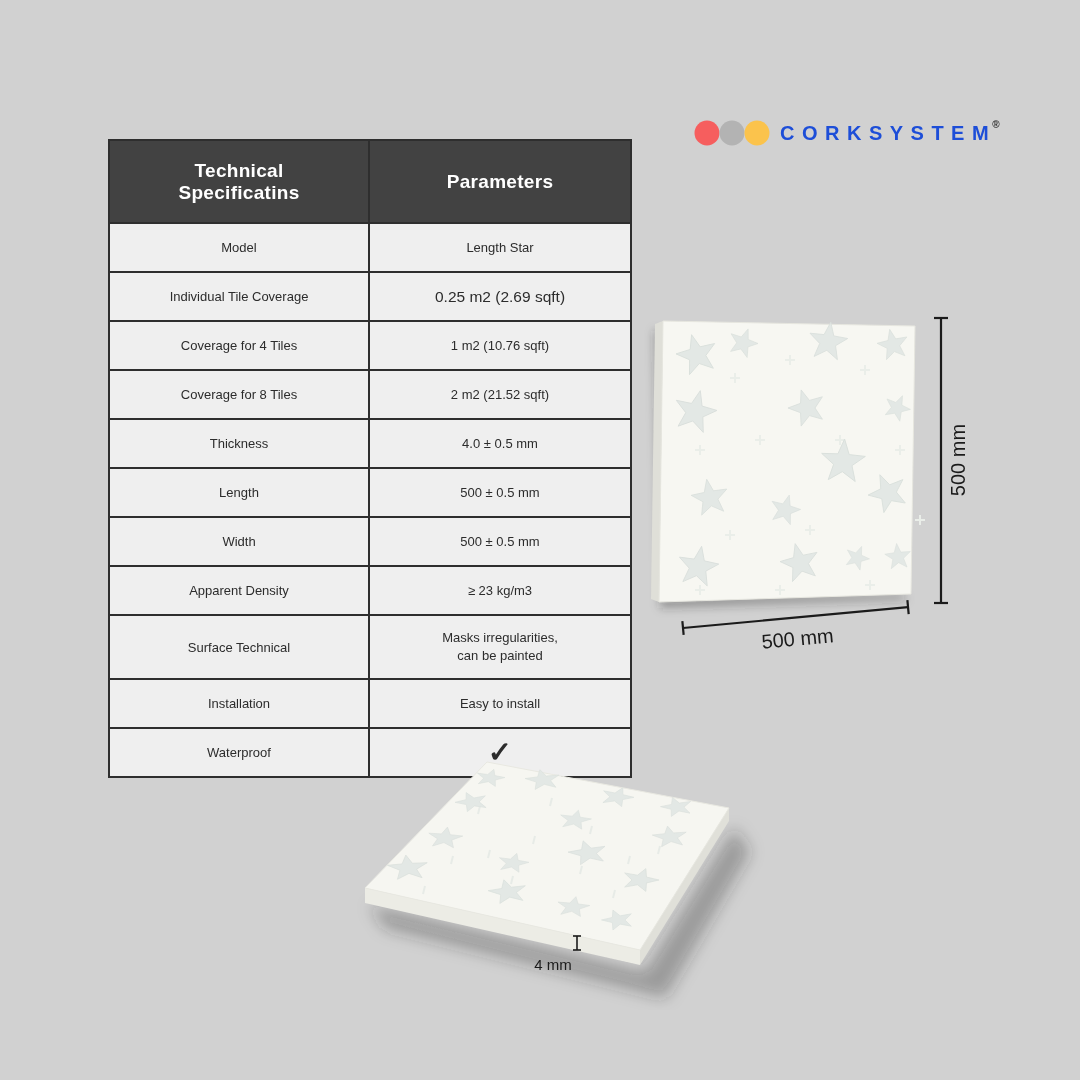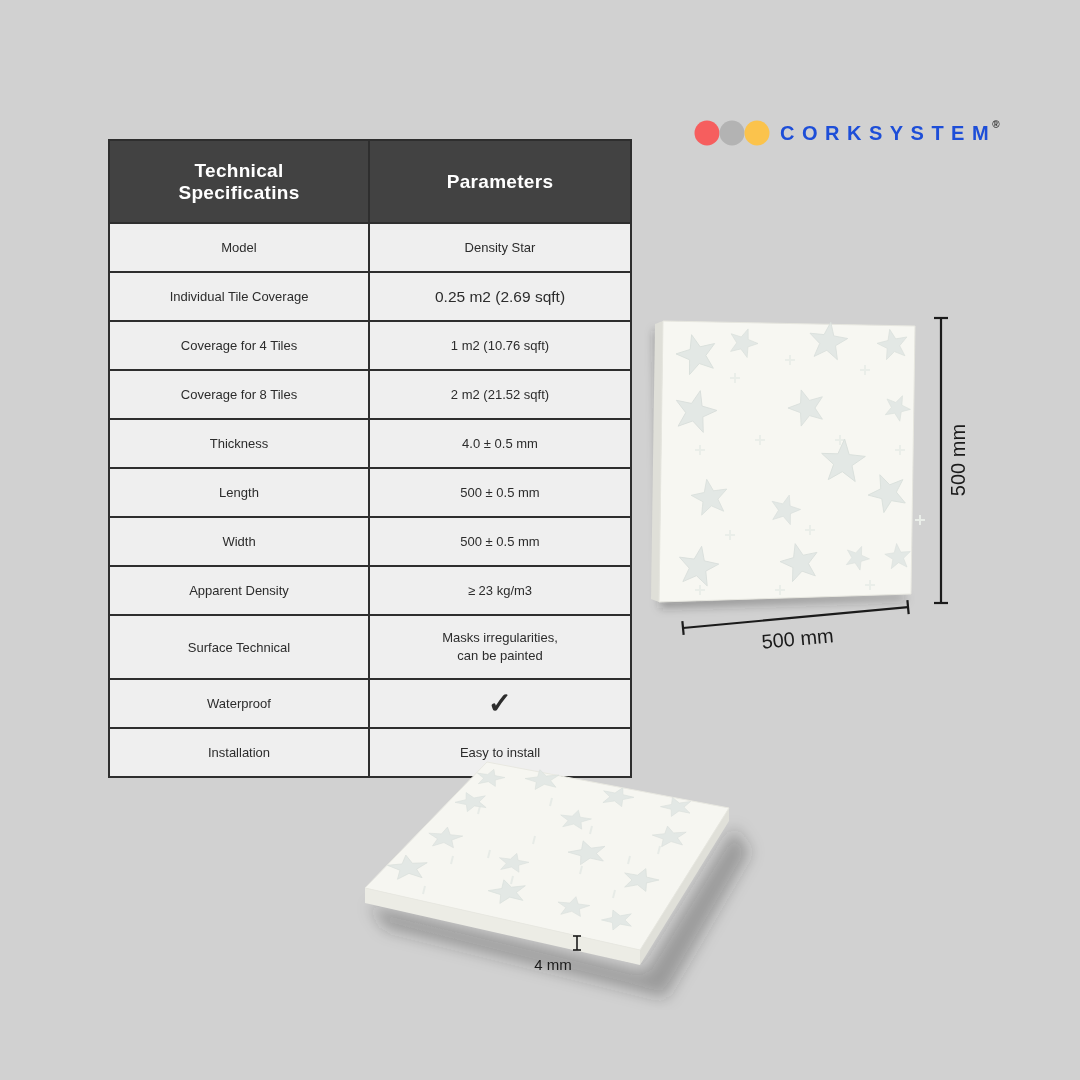--- a/index.html
+++ b/index.html
@@ -70,7 +70,7 @@
     <tbody>
     <tr>
       <td>Model</td>
-      <td>Density Star</td>
+      <td>Length Star</td>
     </tr>
 
     <tr>

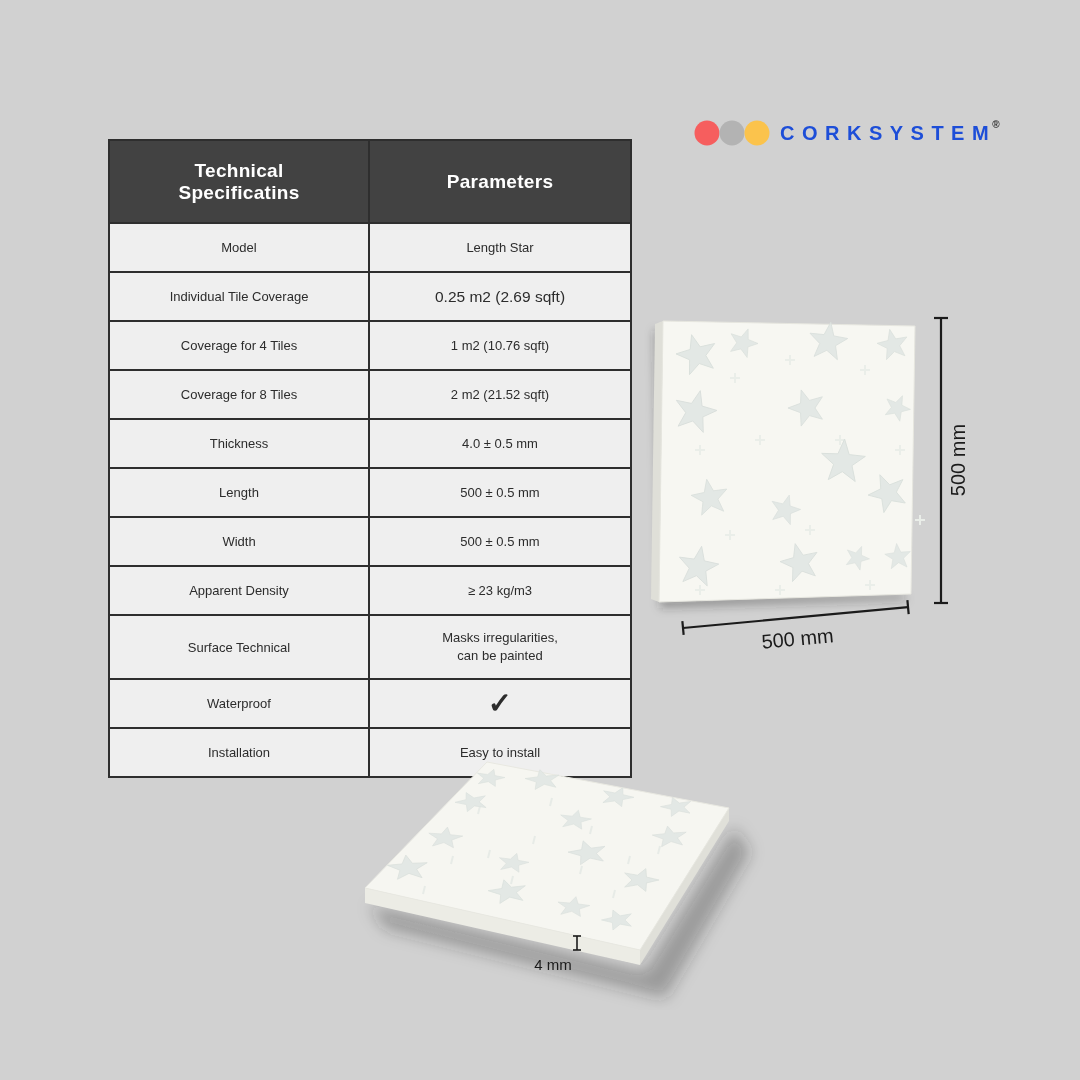--- a/index.html
+++ b/index.html
@@ -115,13 +115,13 @@
     </tr>
 
     <tr>
+      <td>Installation</td>
+      <td>Easy to install</td>
+    </tr>
+
+    <tr>
       <td>Waterproof</td>
       <td class="check">✓</td>
-    </tr>
-
-    <tr>
-      <td>Installation</td>
-      <td>Easy to install</td>
     </tr>
   </tbody>
   </table>

